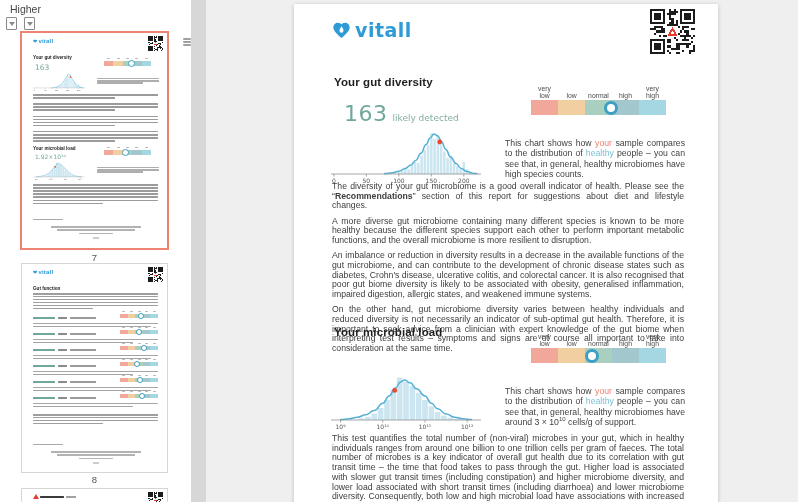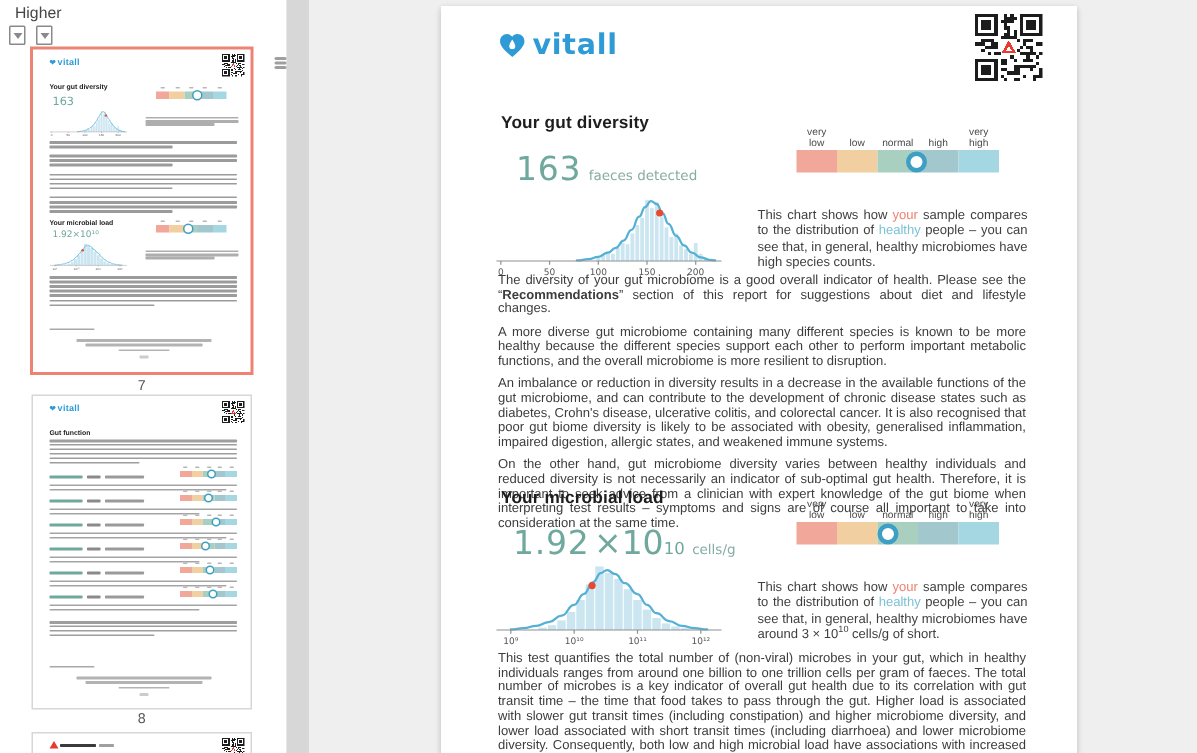--- a/index.html
+++ b/index.html
@@ -809,7 +809,7 @@
 
   <div class="numrow" style="left:50px;top:97px">
     <span class="bignum">163</span>
-    <span class="bigunit">faeces detected</span>
+    <span class="bigunit">likely detected</span>
   </div>
 
   <svg class="chart" style="left:36px;top:126px" width="152" height="56" viewBox="0 0 152 56">

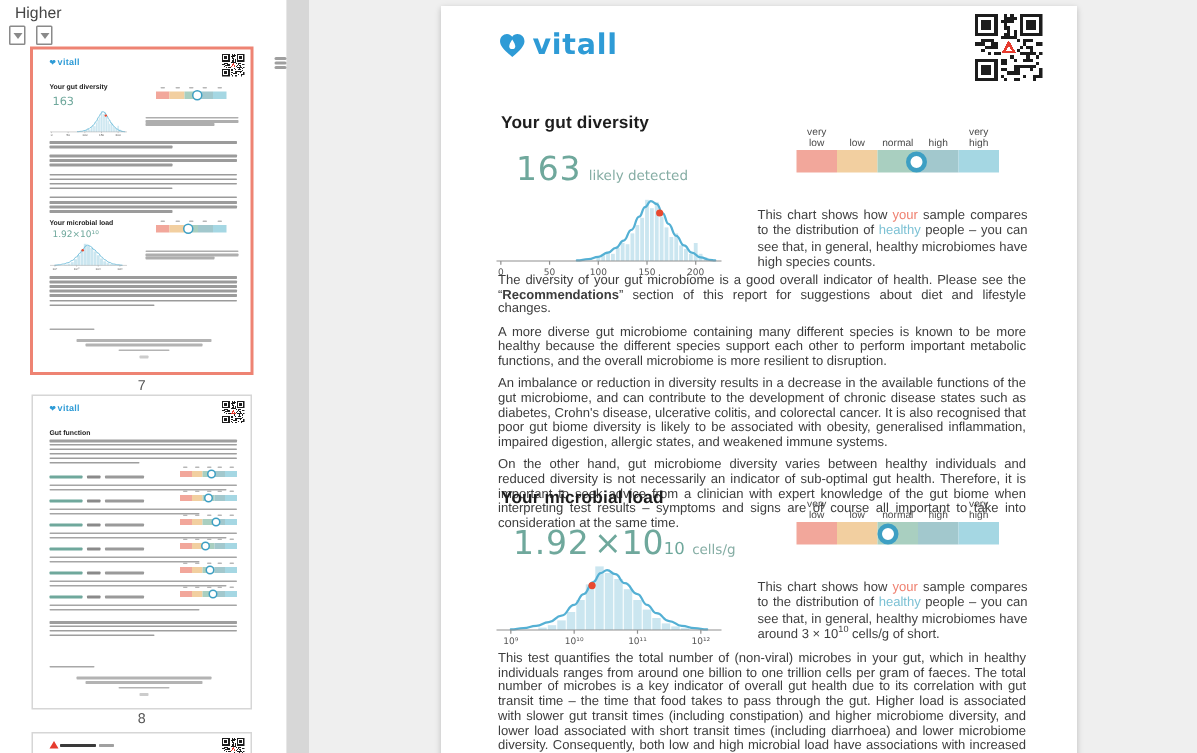--- a/index.html
+++ b/index.html
@@ -882,12 +882,6 @@
 
   <div class="h1 h2" style="left:40px;top:322px">Your microbial load</div>
 
-  <div class="numrow" style="left:48px;top:346px">
-    <span class="bignum">1.92</span>
-    <span class="bigmult">×10</span>
-    <sup class="bigexp">10</sup>
-    <span class="bigunit">cells/g</span>
-  </div>
 
   <svg class="chart" style="left:36px;top:372px" width="152" height="56" viewBox="0 0 152 56">
       <rect x="28.85" y="42.4" width="5.633333333333334" height="1.6000000000000014" fill="#CBE6F0"></rect>

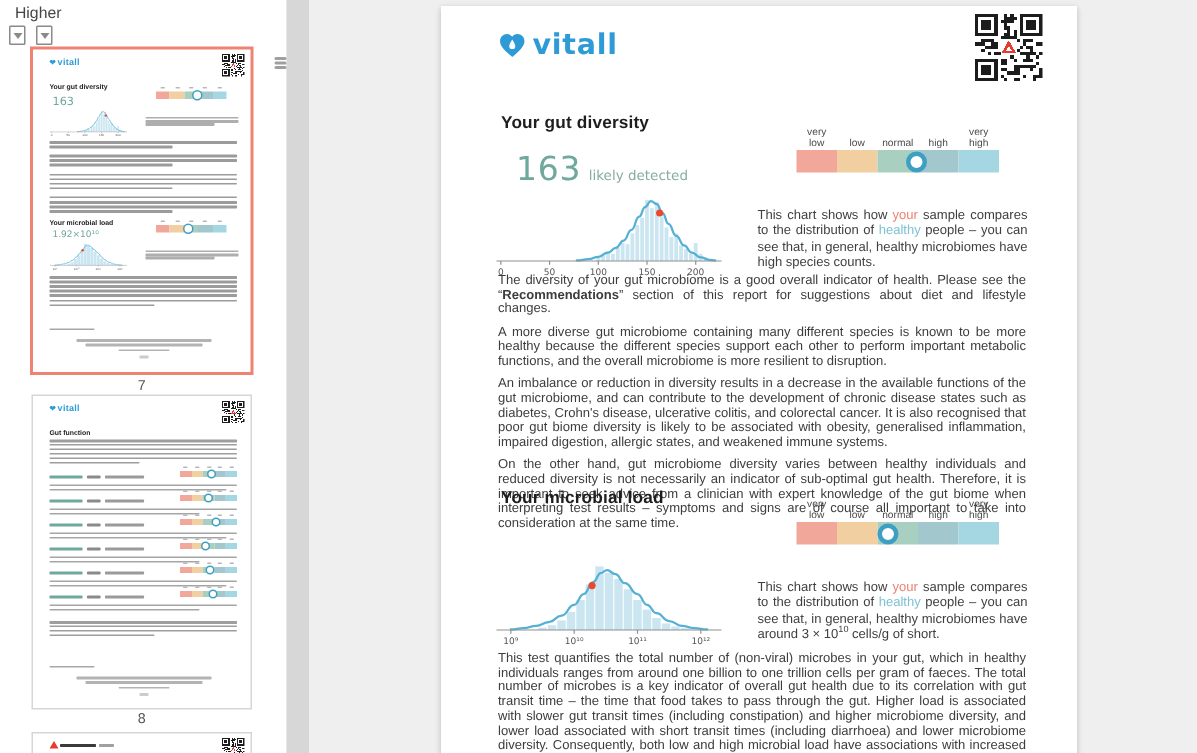--- a/index.html
+++ b/index.html
@@ -933,7 +933,7 @@
       <div class="scale-dot" style="left: 53.75px;"></div>
     </div>
 
-  <div class="note" style="left:211px;top:382px"><span>This chart shows how </span><span class="c-red">your</span><span> sample compares to the distribution of </span><span class="c-blue">healthy</span><span> people – you can see that, in general, healthy microbiomes have around 3 × 10</span><sup>10</sup><span> cells/g of short.</span></div>
+  <div class="note" style="left:211px;top:382px"><span>This chart shows how </span><span class="c-red">your</span><span> sample compares to the distribution of </span><span class="c-blue">healthy</span><span> people – you can see that, in general, healthy microbiomes have around 3 × 10</span><sup>10</sup><span> cells/g of support.</span></div>
 
   <p class="bodyp" style="position:absolute;left:38px;top:430px;width:352px"><span>This test quantifies the total number of (non-viral) microbes in your gut, which in healthy individuals ranges from around one billion to one trillion cells per gram of faeces.  The total number of microbes is a key indicator of overall gut health due to its correlation with gut transit time – the time that food takes to pass through the gut. Higher load is associated with slower gut transit times (including constipation) and higher microbiome diversity, and lower load associated with short transit times (including diarrhoea) and lower microbiome diversity. Consequently, both low and high microbial load have associations with increased risk of different diseases – for example, diarrhoea is a common IBD symptom and would be associated with low total load. The total microbial load result should be viewed holistically with other results and symptoms to</span></p>
 </div>

